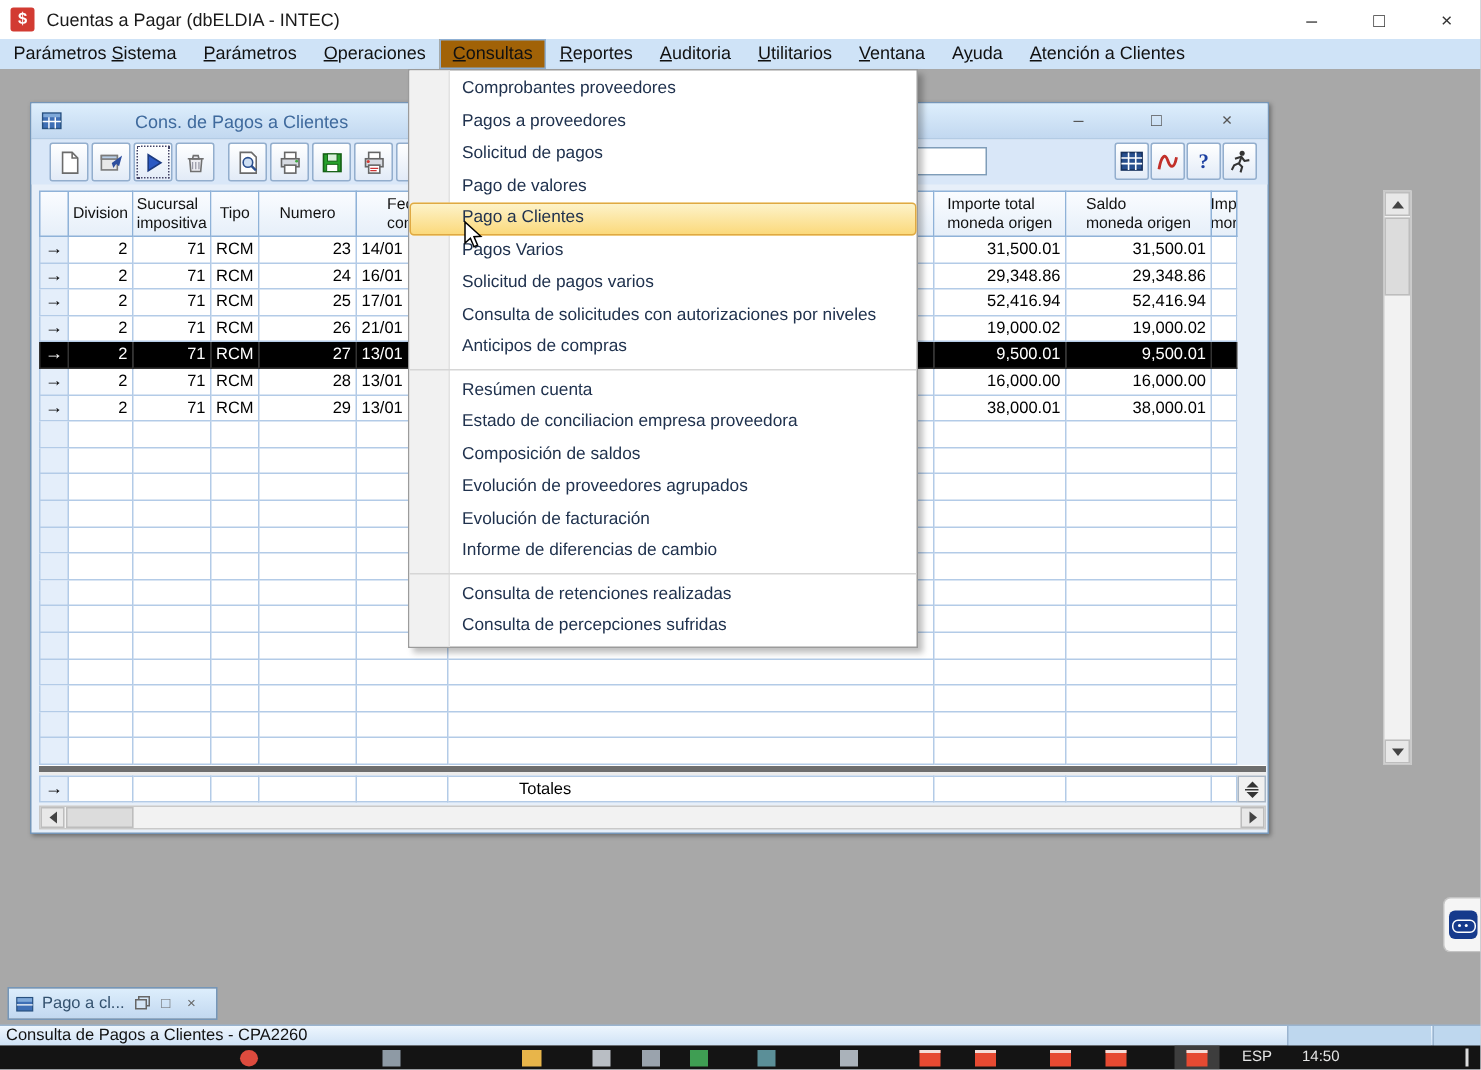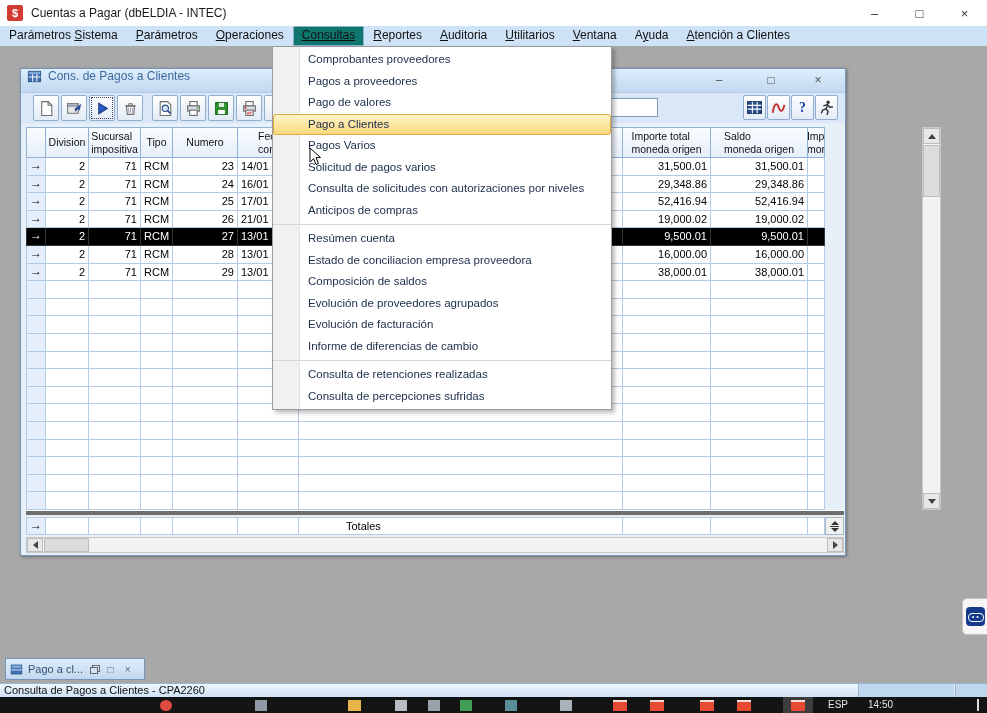--- a/index.html
+++ b/index.html
@@ -15,7 +15,7 @@
 
   #menubar { position:absolute; left:0; top:26px; width:987px; height:20px; background:#cfe3f7; display:flex; font-size:12px; color:#111; }
   .mb-item { padding:0 9px; line-height:19px; height:20px; white-space:nowrap; }
-  .mb-item.open { background:#0f766e; outline:1px solid #8fb0d4; outline-offset:-1px;text-decoration:underline; }
+  .mb-item.open { background:#a16207; outline:1px solid #8fb0d4; outline-offset:-1px; }
 
   
   #mdi { position:absolute; left:0; top:46px; width:987px; height:637px; background:#a8a8a8; }

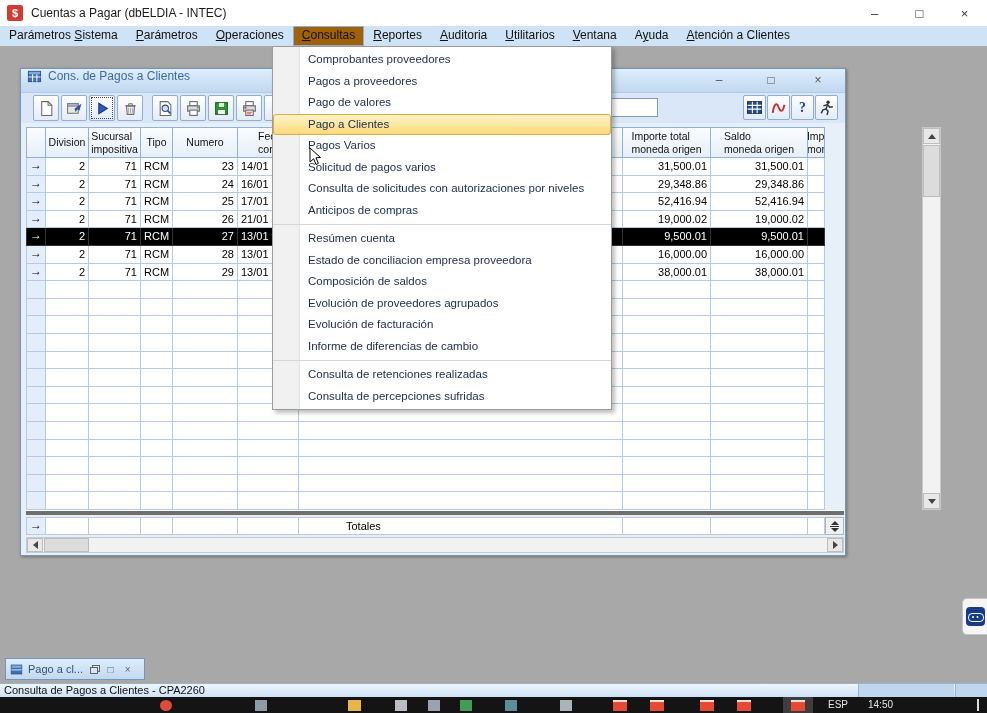--- a/index.html
+++ b/index.html
@@ -22,7 +22,7 @@
 
   
   #childwin { position:absolute; left:20px; top:22px; width:826px; height:488px; background:#e7eff9; border:1px solid #7596b8; box-shadow:1px 1px 3px rgba(0,0,0,.35); }
-  .cw-tb { height:24px; background:linear-gradient(#ddeefc,#c2d8f0); display:flex; align-items:flex-start; position:relative; border-bottom:1px solid #b3cbe4; }
+  .cw-tb { height:24px; background:linear-gradient(#ddeefc,#c2d8f0); display:flex; align-items:center; position:relative; border-bottom:1px solid #b3cbe4;gap:42px; }
   .cw-icon { width:15px; height:15px; margin-left:6px; }
   .cw-icon svg { width:15px; height:15px; display:block; }
   .cw-title { margin-left:6px; font-size:12px; color:#3f6a9d; }

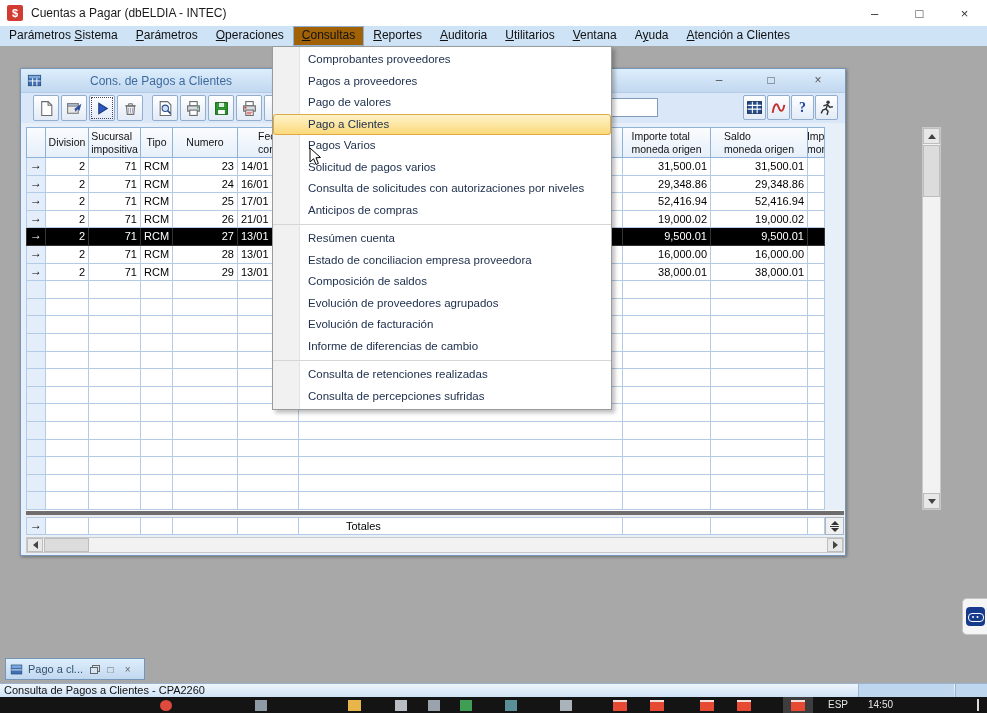--- a/index.html
+++ b/index.html
@@ -574,6 +574,7 @@
     <div id="dropdown">
         <div class="mi">Comprobantes proveedores</div>
         <div class="mi">Pagos a proveedores</div>
+        <div class="mi">Solicitud de pagos</div>
         <div class="mi">Pago de valores</div>
         <div class="mi hl">Pago a Clientes</div>
         <div class="mi">Pagos Varios</div>

